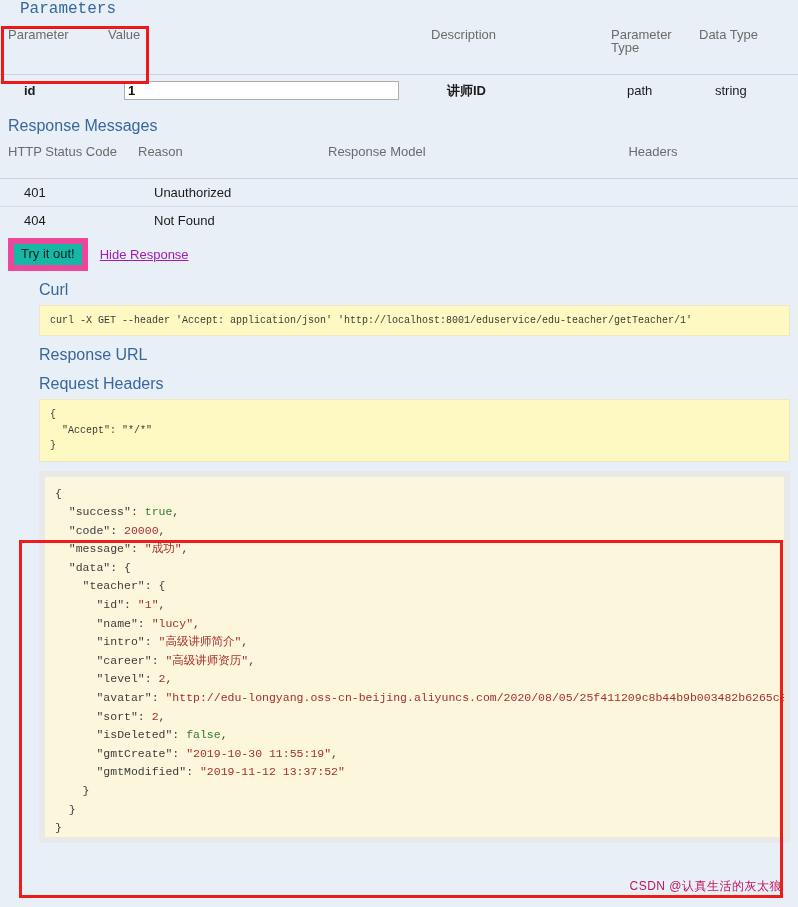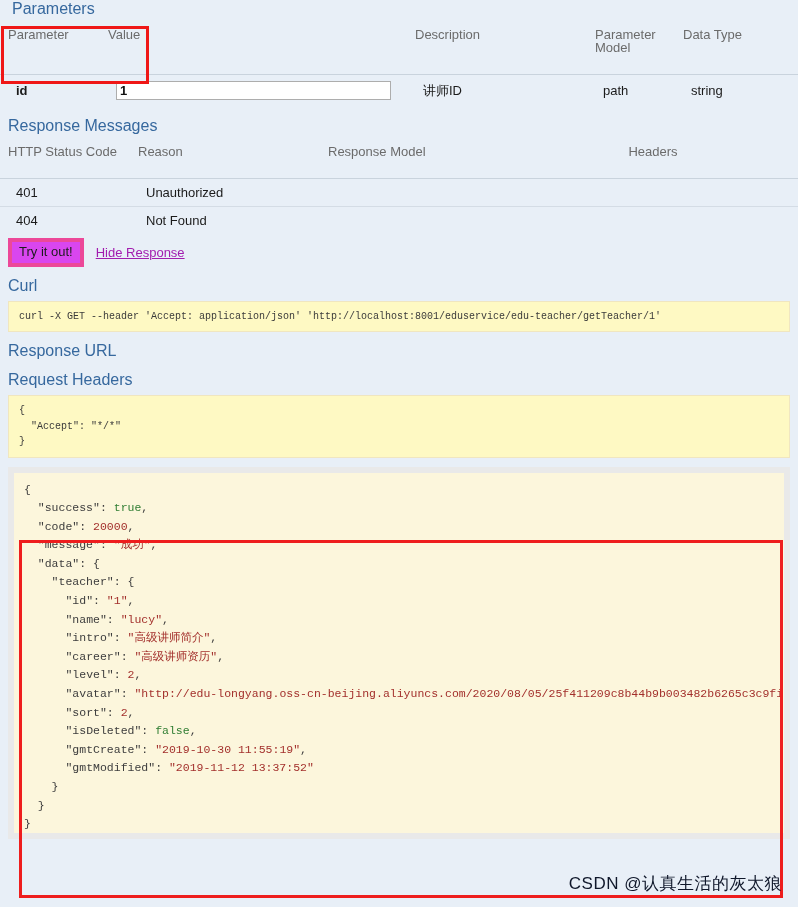--- a/index.html
+++ b/index.html
@@ -168,7 +168,7 @@
 <div class="page">
 
   <div id="params-wrap">
-    <h4 class="section-title" style="position:absolute;top:-1px;left:4px;">Parameters</h4>
+    <h4 class="section-title" style="position:absolute;top:-1px;left:12px;font-family:Liberation Mono, monospace;">Parameters</h4>
 
     <table class="sw">
       <thead>

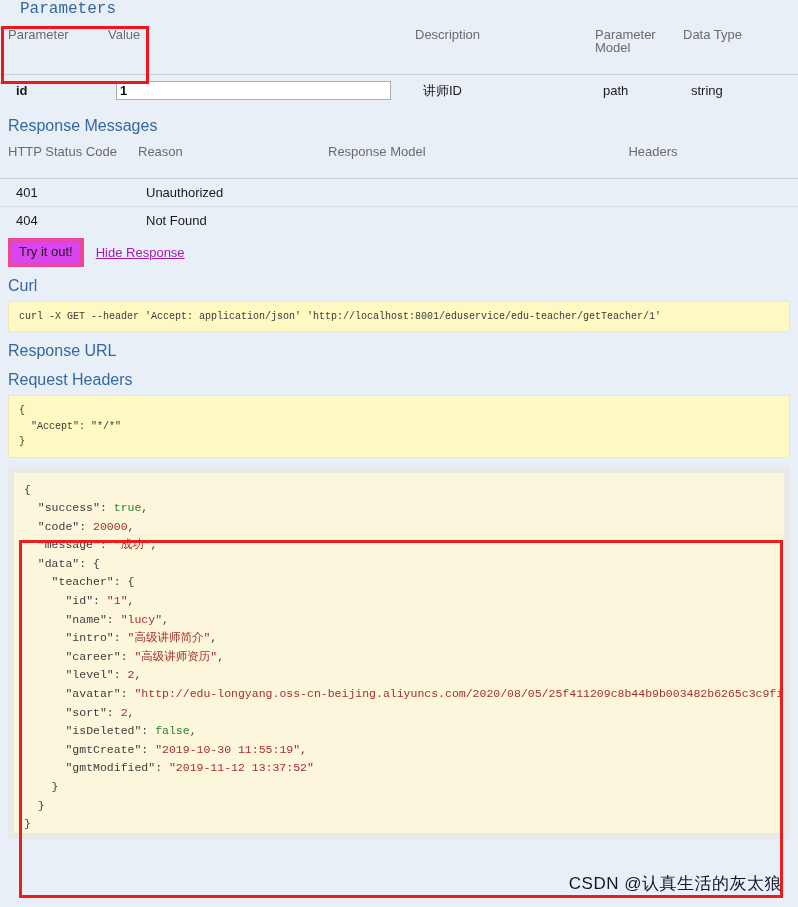--- a/index.html
+++ b/index.html
@@ -176,7 +176,7 @@
           <th style="width:100px;">Parameter</th>
           <th style="width:280px;margin-left:16px;">Value</th>
           <th style="width:180px;">Description</th>
-          <th style="width:88px;">Parameter Model</th>
+          <th style="width:88px;">Parameter Type</th>
           <th>Data Type</th>
         </tr>
       </thead>

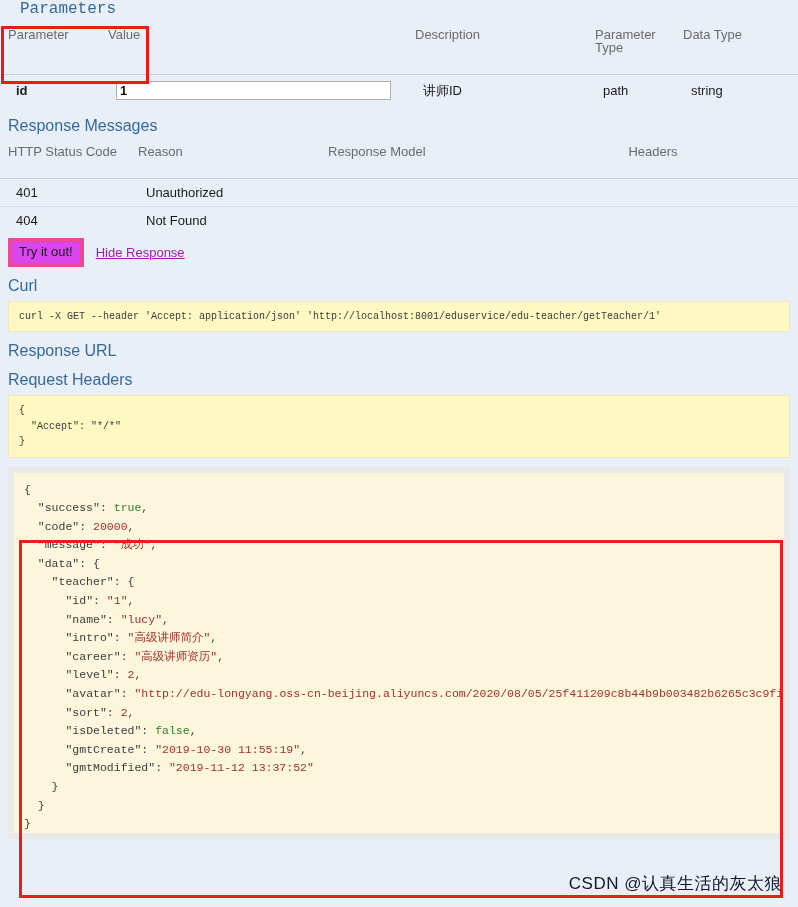--- a/index.html
+++ b/index.html
@@ -42,7 +42,7 @@
     line-height: 13px;
   }
   table.sw td {
-    padding: 6px 16px;
+    padding: 6px 24px;
     vertical-align: middle;
     color: #1b1b1b;
     border-bottom: 1px solid #d4dce5;

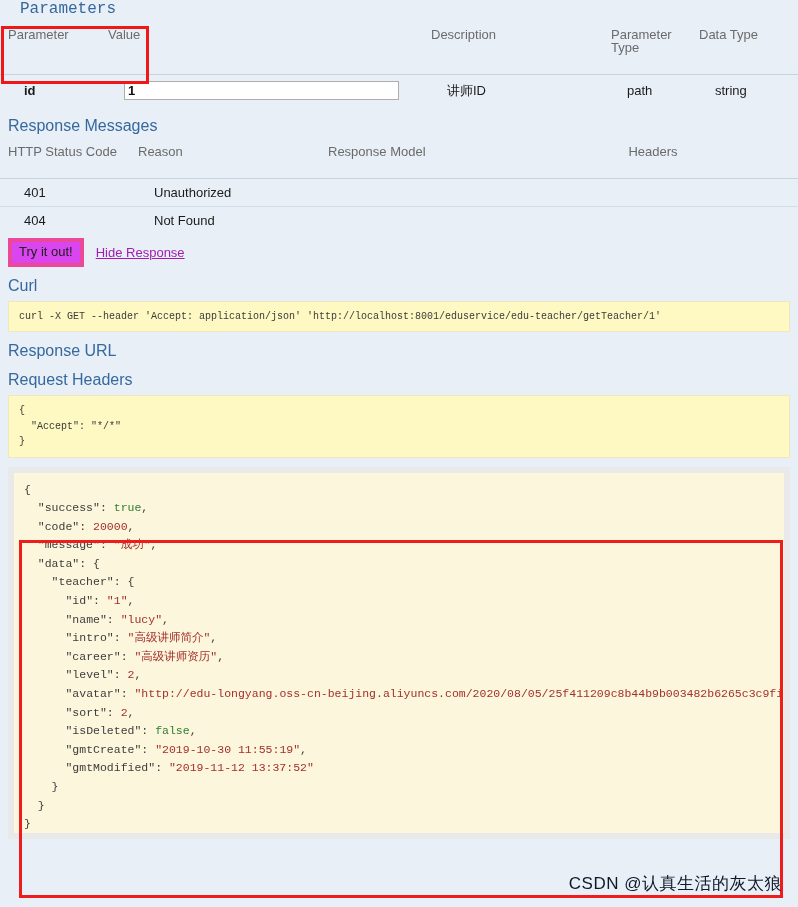--- a/index.html
+++ b/index.html
@@ -52,7 +52,7 @@
   
   #params-wrap { position: relative; padding-top: 22px; }
   .param-name { font-weight: bold; font-size: 13px; }
-  .param-desc { font-weight: normal; font-size: 13px; }
+  .param-desc { font-weight: bold; font-size: 13px; }
   input.value-input {
     width: 275px;
     height: 19px;

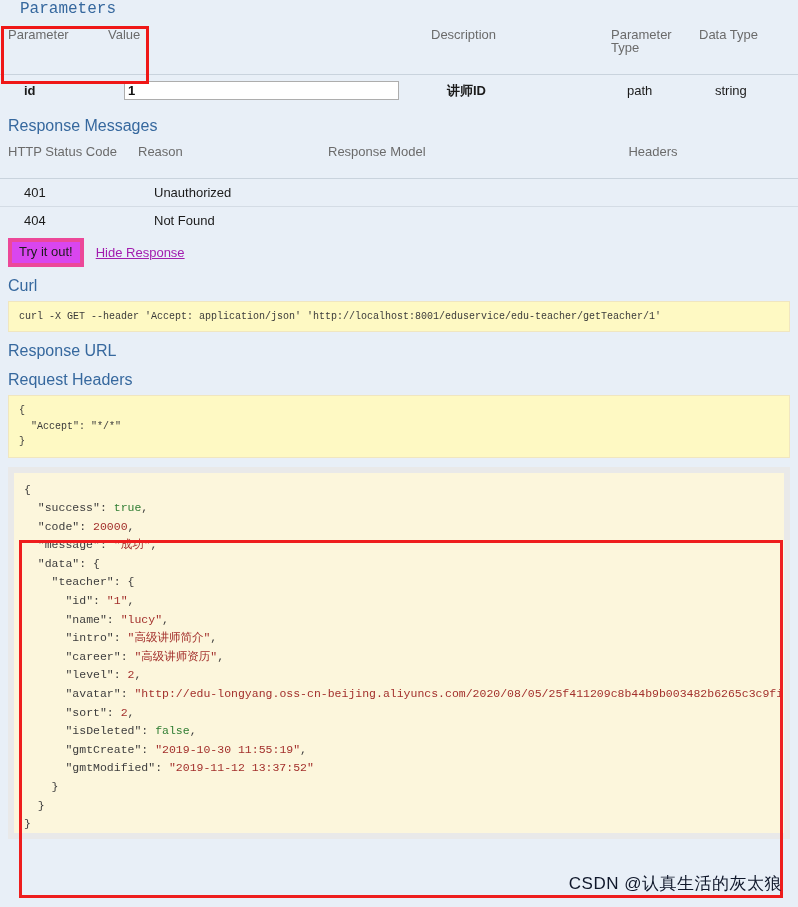--- a/index.html
+++ b/index.html
@@ -83,8 +83,8 @@
   
   .btn-row { padding: 4px 8px 0 8px; display: flex; align-items: center; gap: 12px; }
   .btn-tryit {
-    background: #d946ef;
-    border: 4px solid #ec4899;
+    background: #14b8a6;
+    border: 6px solid #ec4899;
     font-family: "Liberation Sans", sans-serif;
     font-size: 13px;
     padding: 3px 7px 4px 7px;

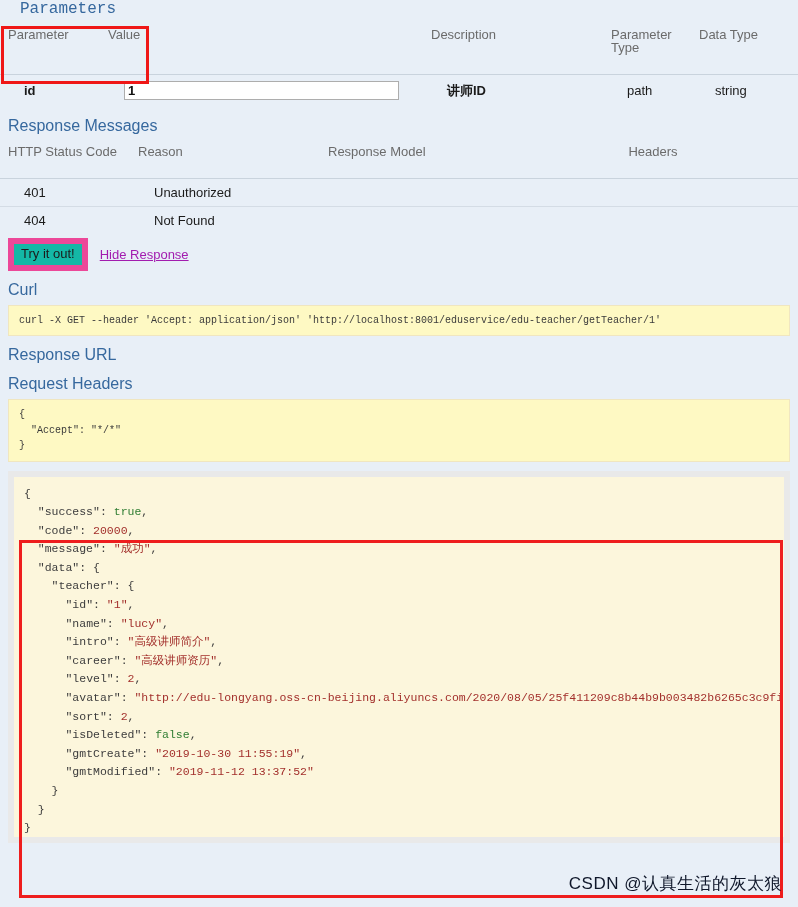--- a/index.html
+++ b/index.html
@@ -112,7 +112,7 @@
     white-space: pre;
     overflow: hidden;
   }
-  .block { margin-top: 9px; }
+  .block { margin-top: 9px; margin-left: 31px; }
   .block .section-title { margin-bottom: 5px; }
   .blockbody { padding: 0 8px 0 8px; }
 

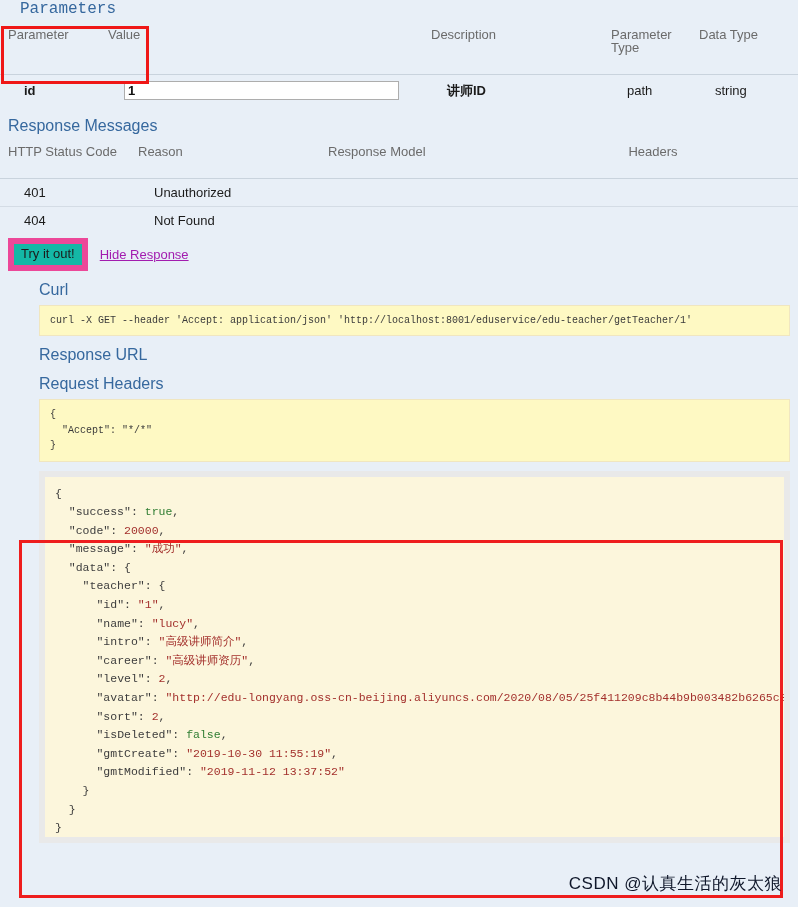--- a/index.html
+++ b/index.html
@@ -155,8 +155,8 @@
     right: 16px;
     bottom: 12px;
     font-family: "Liberation Sans", sans-serif;
-    font-size: 17px;
-    color: #0f172a;
+    font-size: 12px;
+    color: #be185d;
     letter-spacing: 0.5px;
     z-index: 9;
     user-select: none;

